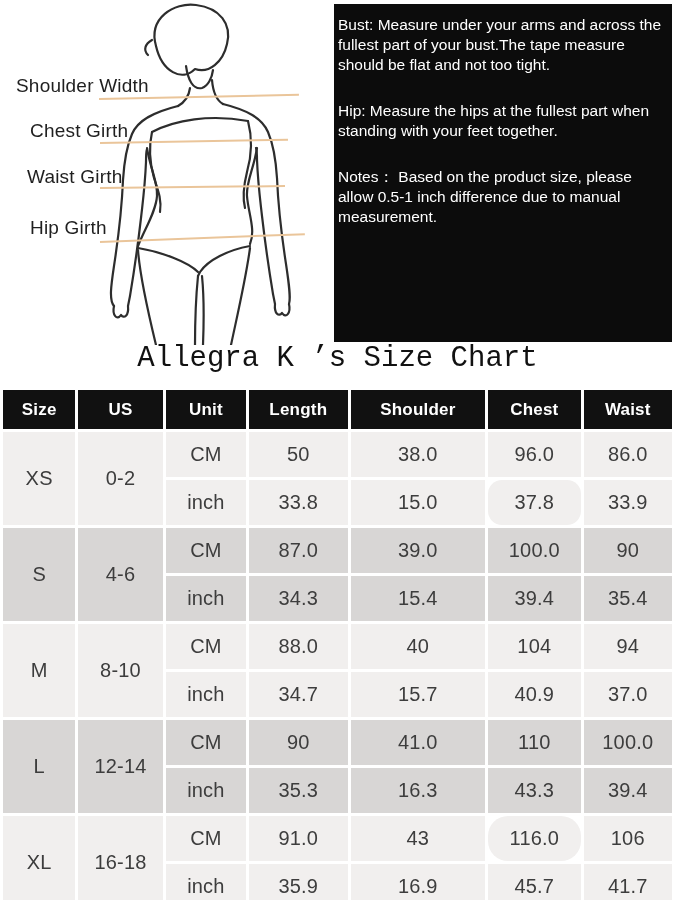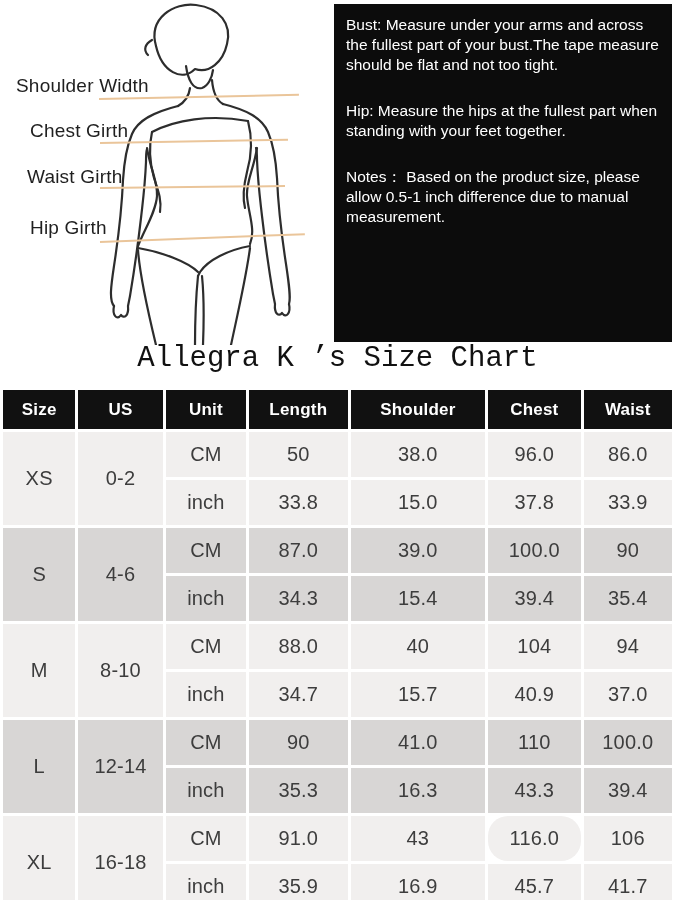--- a/index.html
+++ b/index.html
@@ -25,7 +25,7 @@
   
   .notes-panel{
     position:absolute;left:334px;top:4px;width:338px;height:338px;
-    box-sizing:border-box;padding:11px 8px 0 12px;
+    box-sizing:border-box;padding:11px 8px 0 4px;
     color:#ffffff;font-size:15.5px;line-height:20px;
   }
   .notes-panel p{margin:0 0 26px 0;}

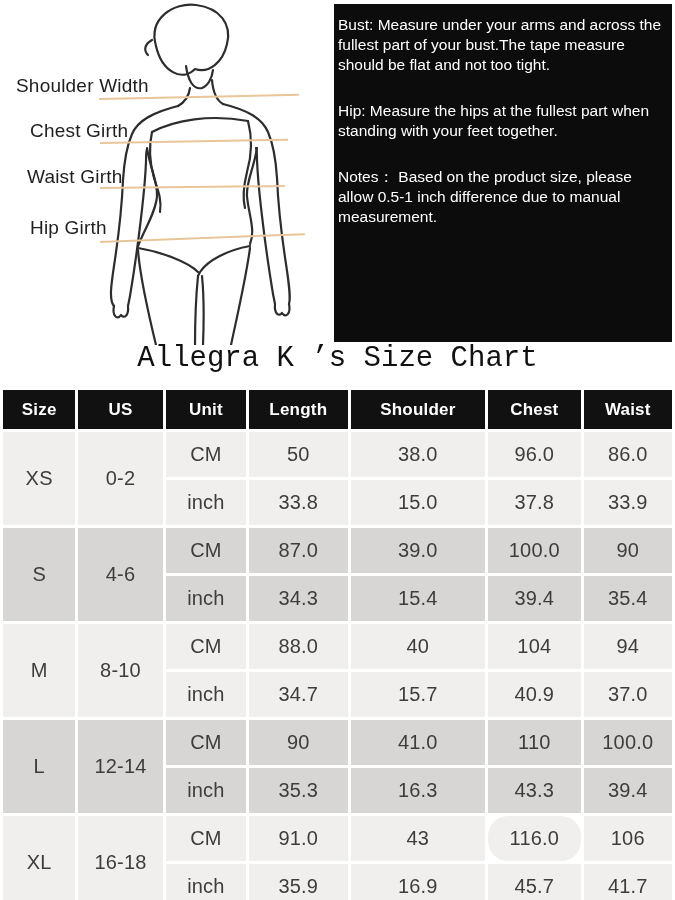--- a/index.html
+++ b/index.html
@@ -132,7 +132,7 @@
         <td style="background: rgb(241, 239, 238);">inch</td>
         <td style="background: rgb(241, 239, 238);">33.8</td>
         <td style="background: rgb(241, 239, 238);">15.0</td>
-        <td style="background: rgb(241, 239, 238);">37.8</td>
+        <td style="background: rgb(241, 239, 238); border-radius: 14px;">37.8</td>
         <td style="background: rgb(241, 239, 238);">33.9</td>
       </tr>
       <tr class="blk-1">

